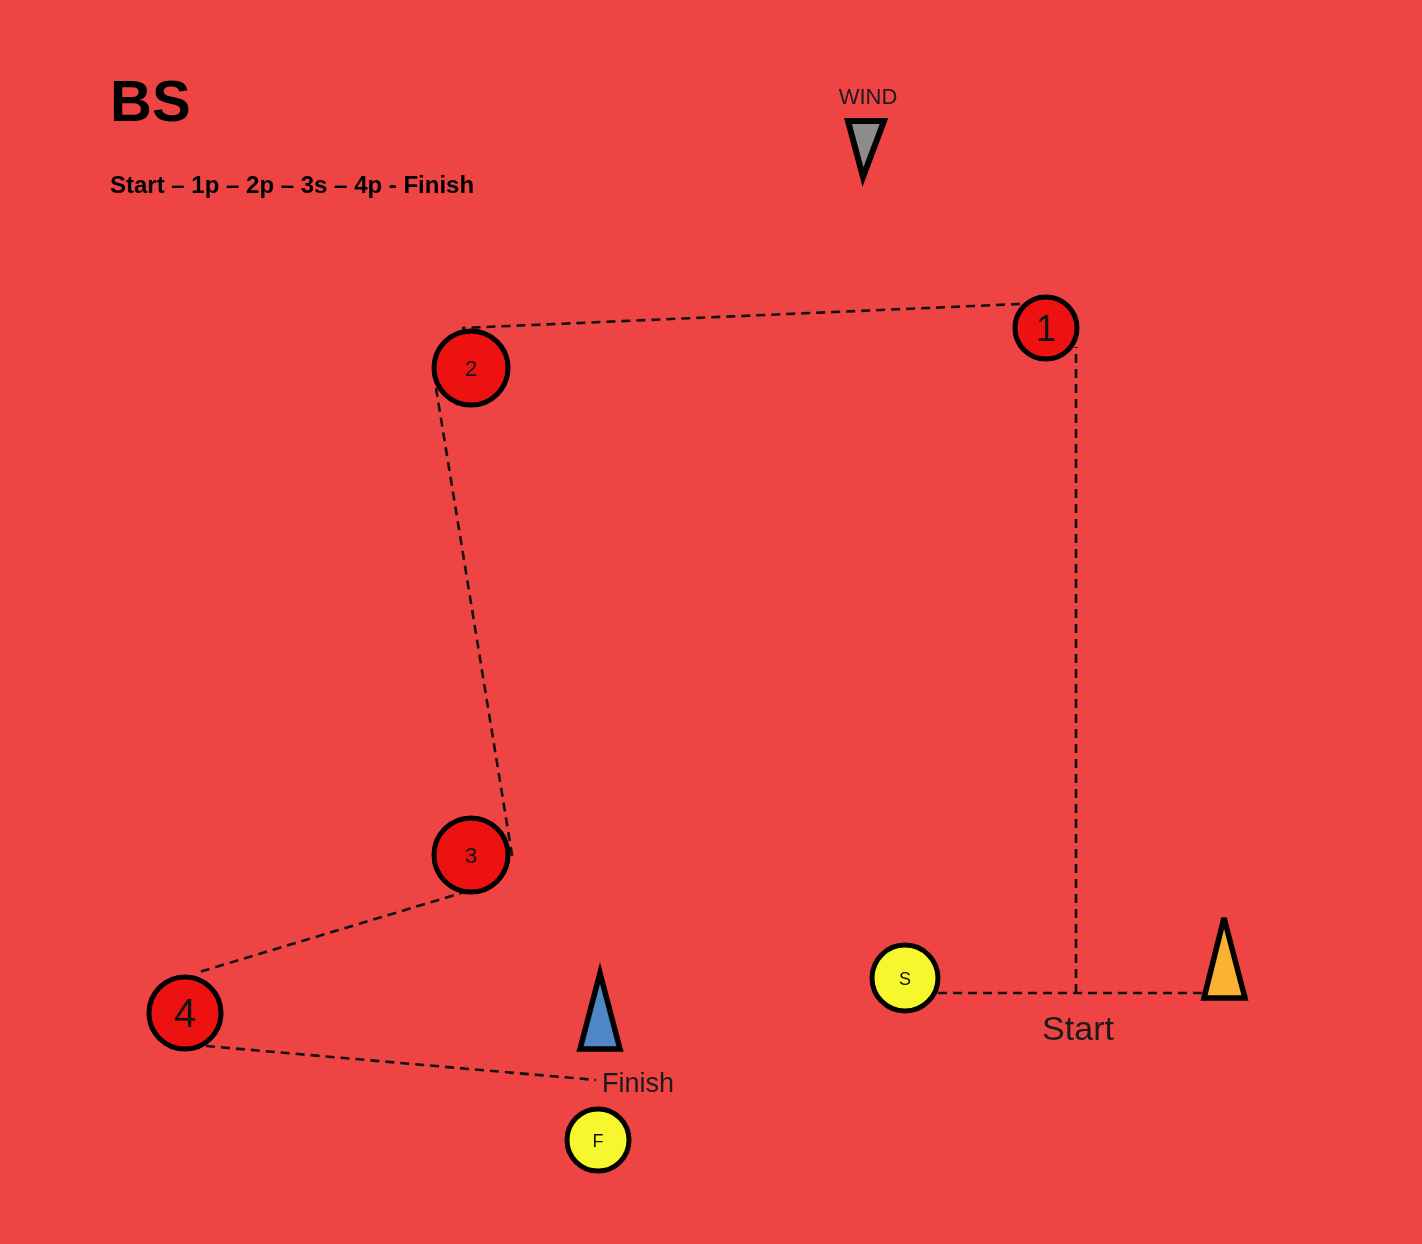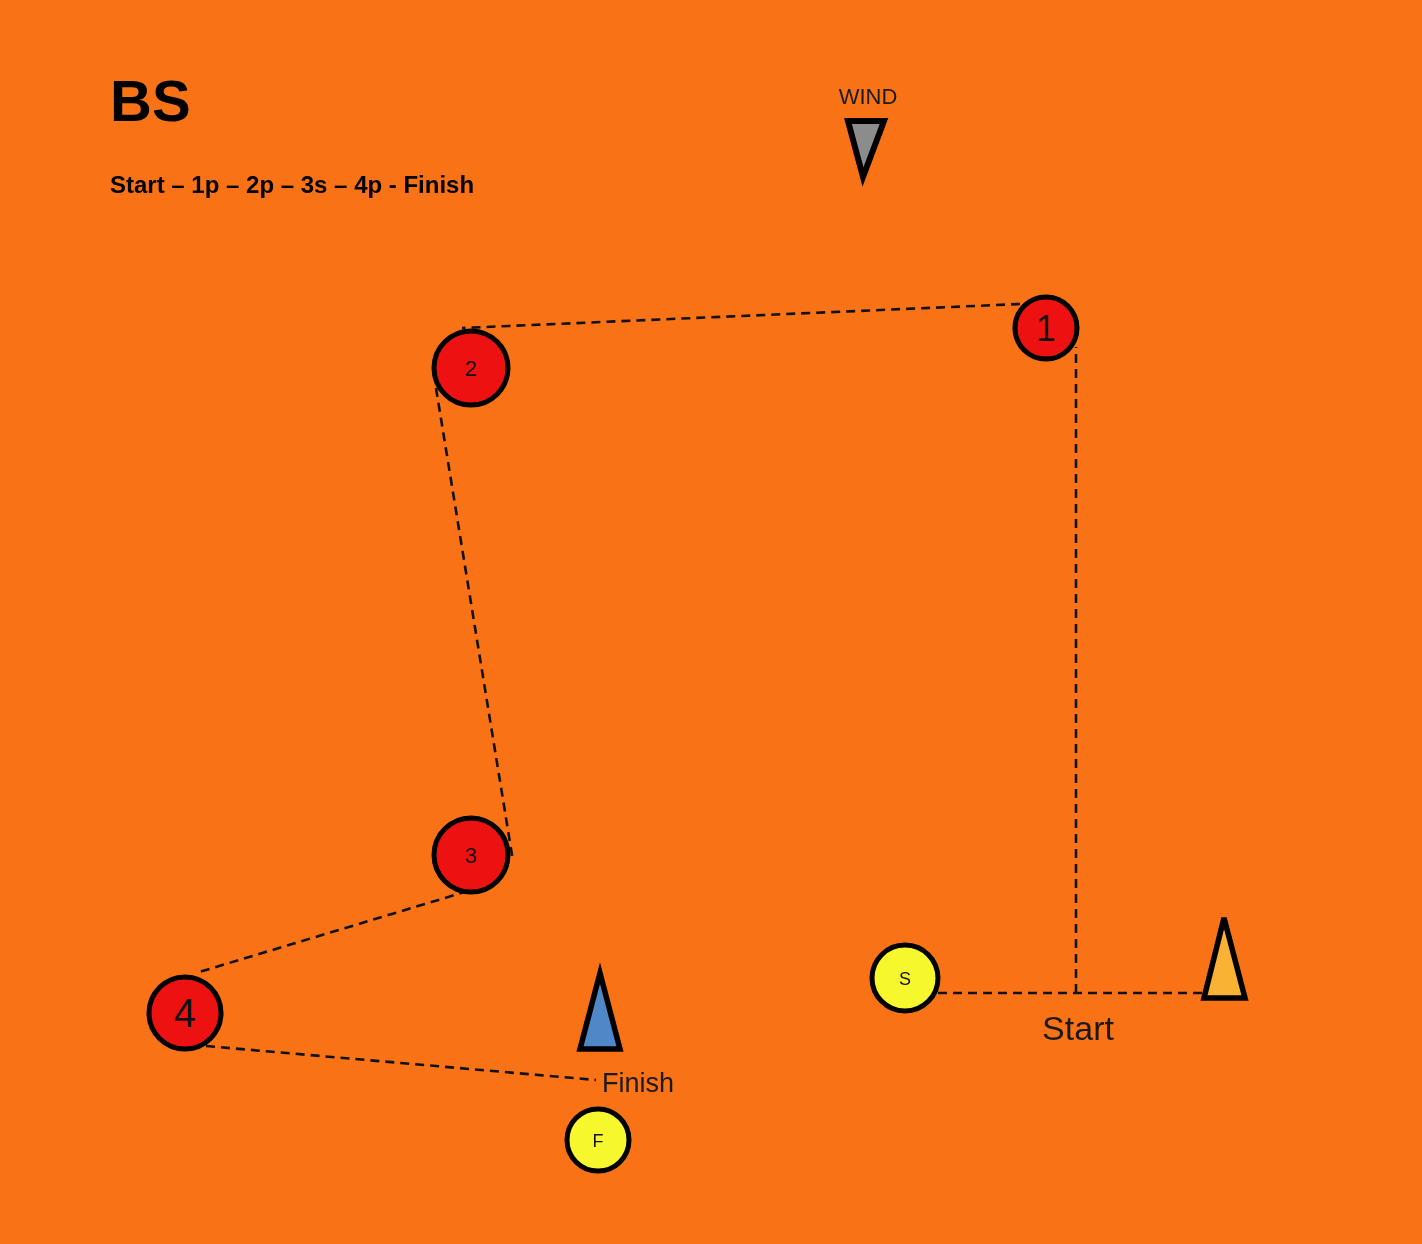--- a/index.html
+++ b/index.html
@@ -12,7 +12,7 @@
     position: relative;
     width: 1422px;
     height: 1244px;
-    background: #f97316;
+    background: #ef4444;
     overflow: hidden;
   }
   svg { display: block; }

